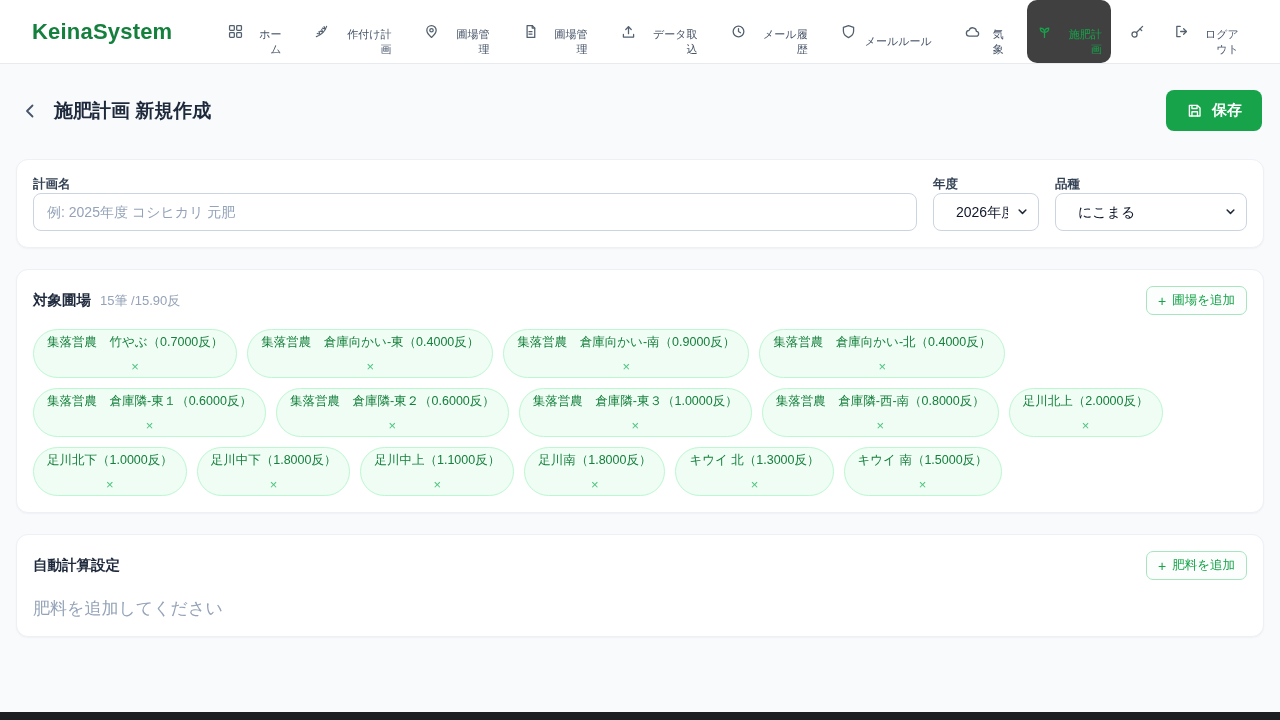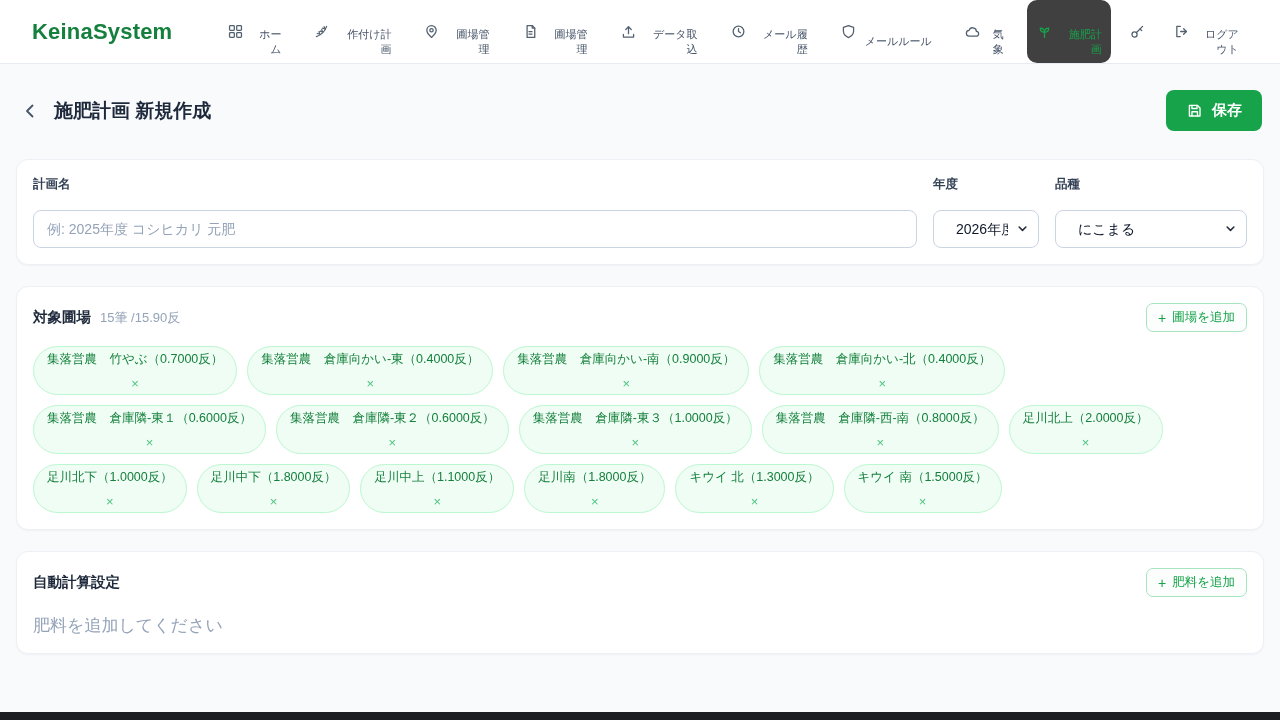--- a/index.html
+++ b/index.html
@@ -50,7 +50,7 @@
   .form-row { display: flex; gap: 16px; }
   .form-col { display: flex; flex-direction: column; }
   .grow { flex: 1; }
-  .field-label { font-size: 12.5px; font-weight: 600; color: #334155; margin-bottom: 17px; }
+  .field-label { font-size: 12.5px; font-weight: 600; color: #334155; margin-bottom: 0; }
   .text-input {
     height: 38px; border: 1px solid #cbd5e1; border-radius: 8px; padding: 0 13px;
     font-size: 14px; font-family: inherit; color: #0f172a; background: #fff; outline: none;

